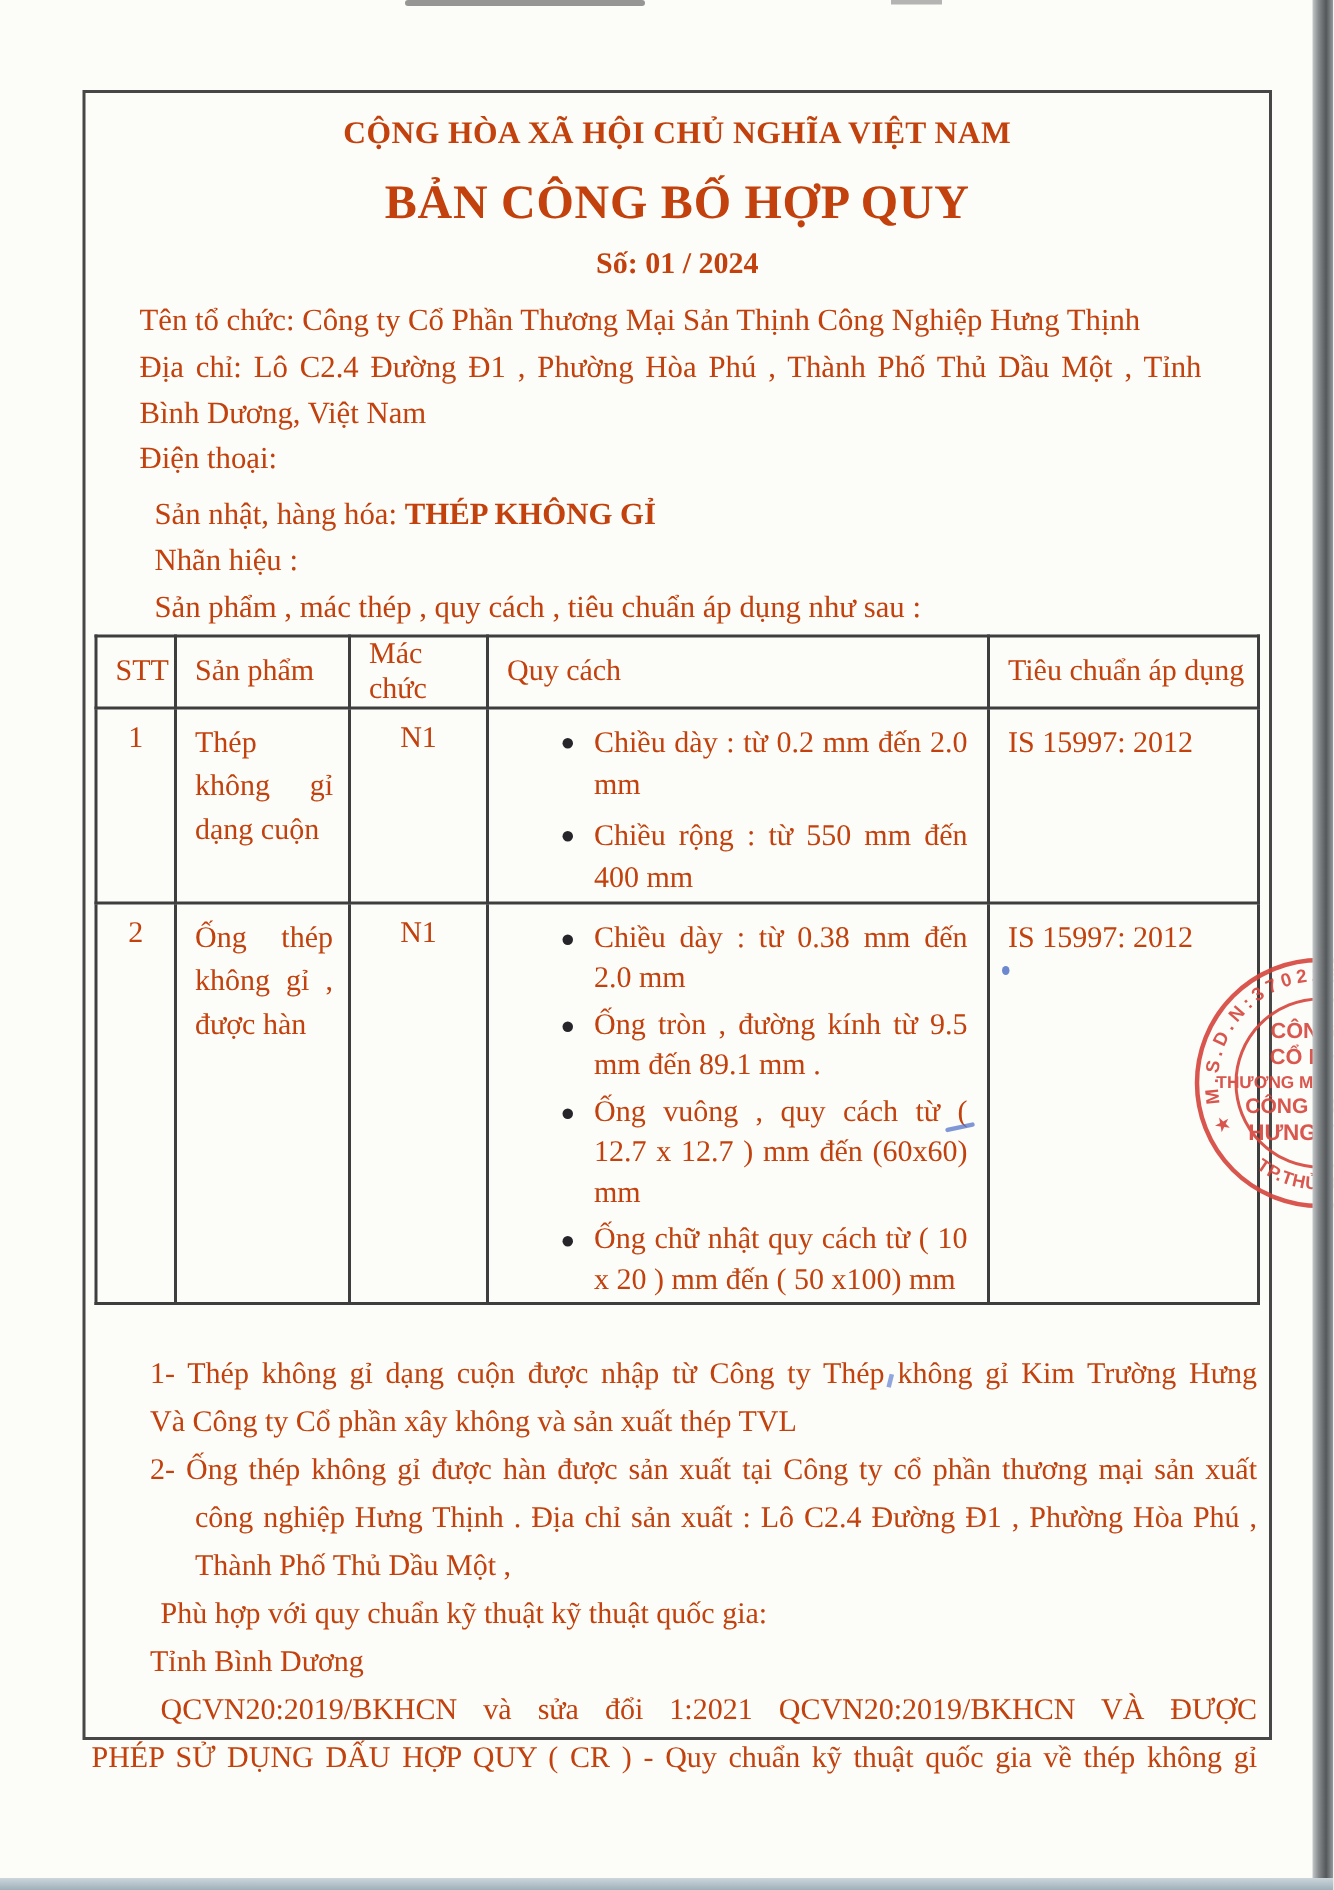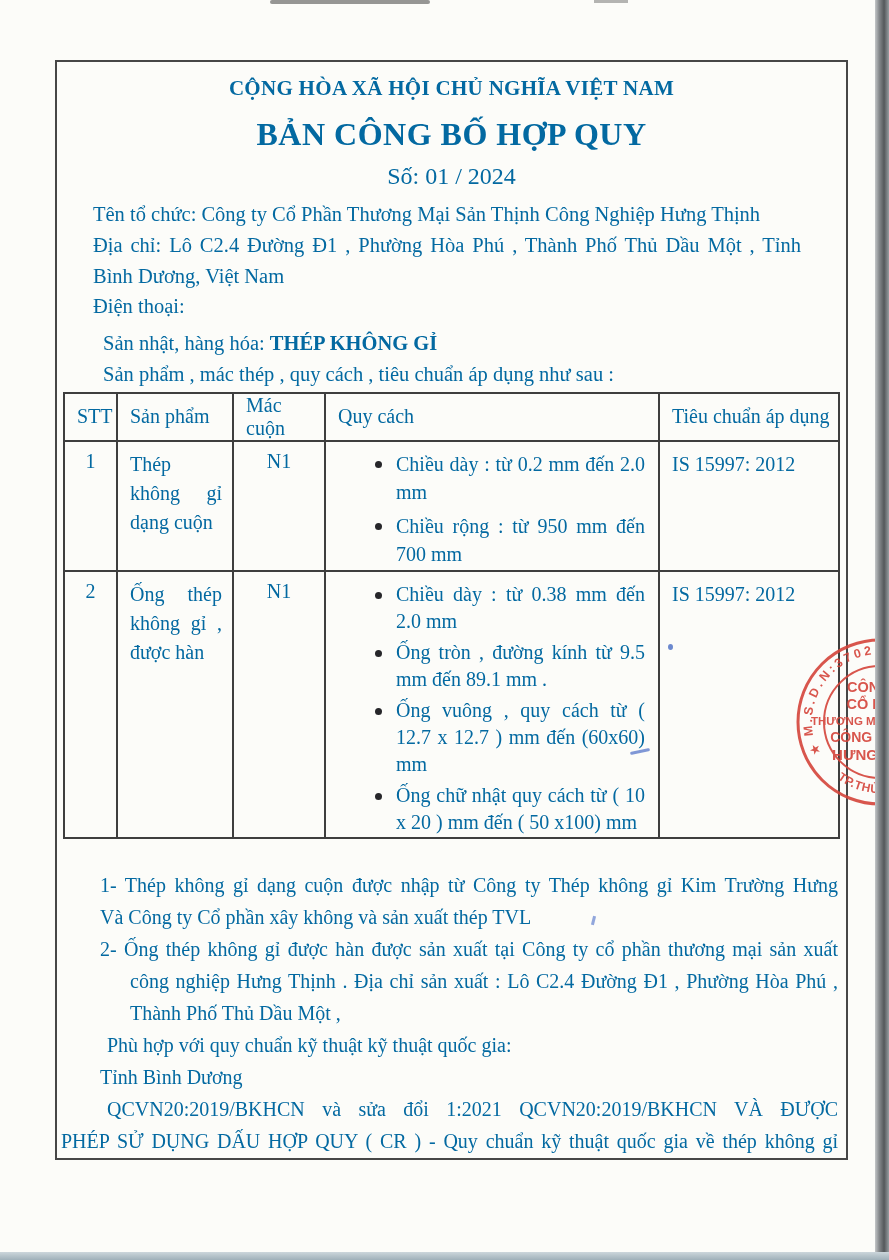--- a/index.html
+++ b/index.html
@@ -7,7 +7,7 @@
     position:relative; width:889px; height:1260px; overflow:hidden;
     background:#fcfcf9;
     font-family:"Liberation Serif","DejaVu Serif",serif;
-    color:#0369a1;
+    color:#c2410c;
   }
   
   .edge-right { position:absolute; right:0; top:0; width:14px; height:100%;

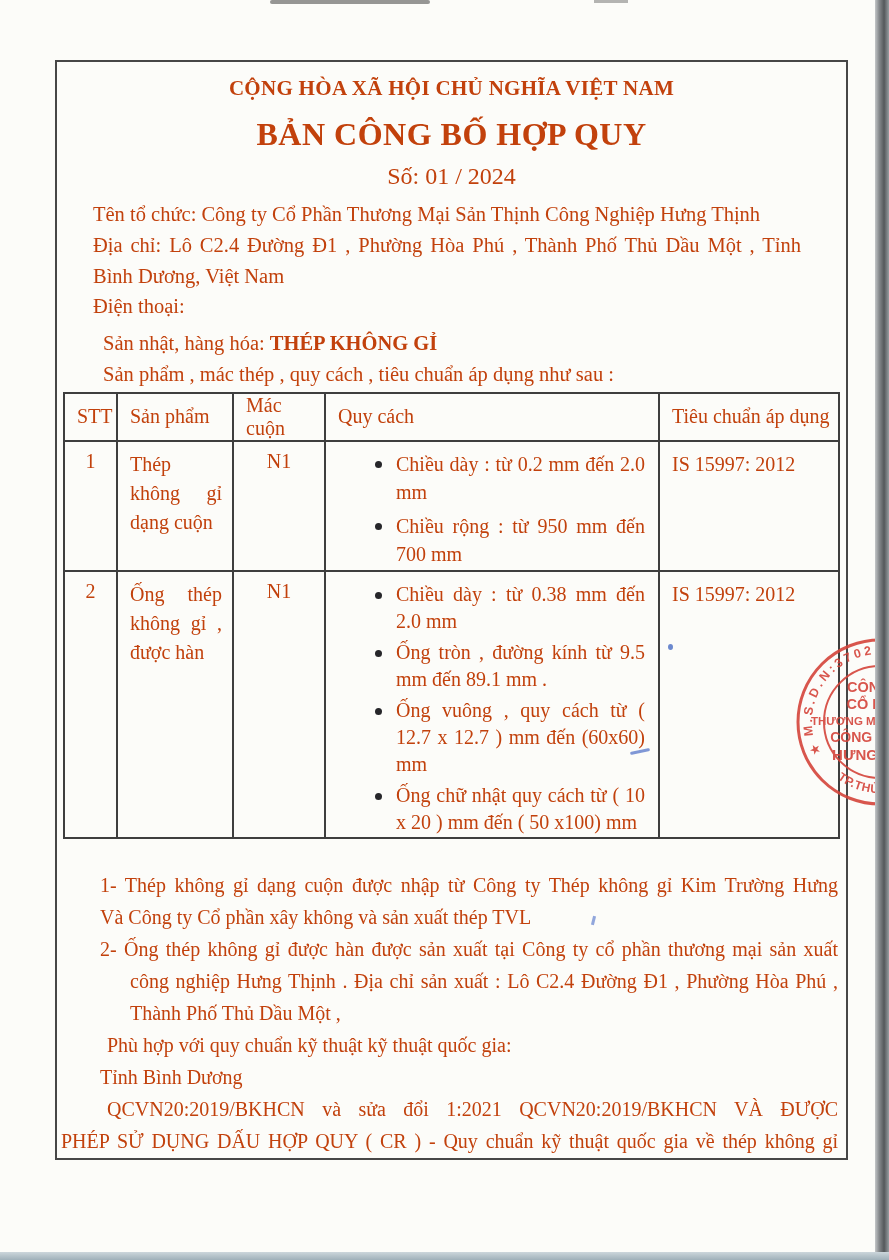--- a/index.html
+++ b/index.html
@@ -32,7 +32,7 @@
   .motto .tail { margin-left:4px; }
   .doc-title { margin:16px 0 0; text-align:center; font-size:32px; font-weight:bold;
     letter-spacing:.5px; line-height:34px; }
-  .doc-no { margin:12px 0 0; text-align:center; font-size:24px; line-height:26px; }
+  .doc-no { margin:12px 0 0; text-align:center; font-size:20px; line-height:26px;font-weight:bold; }
 
   .bodyblock { margin:10px 0 0 36px; width:708px; font-size:20.5px; line-height:30.8px; }
   .bodyblock .ln { height:30.8px; overflow:hidden; }

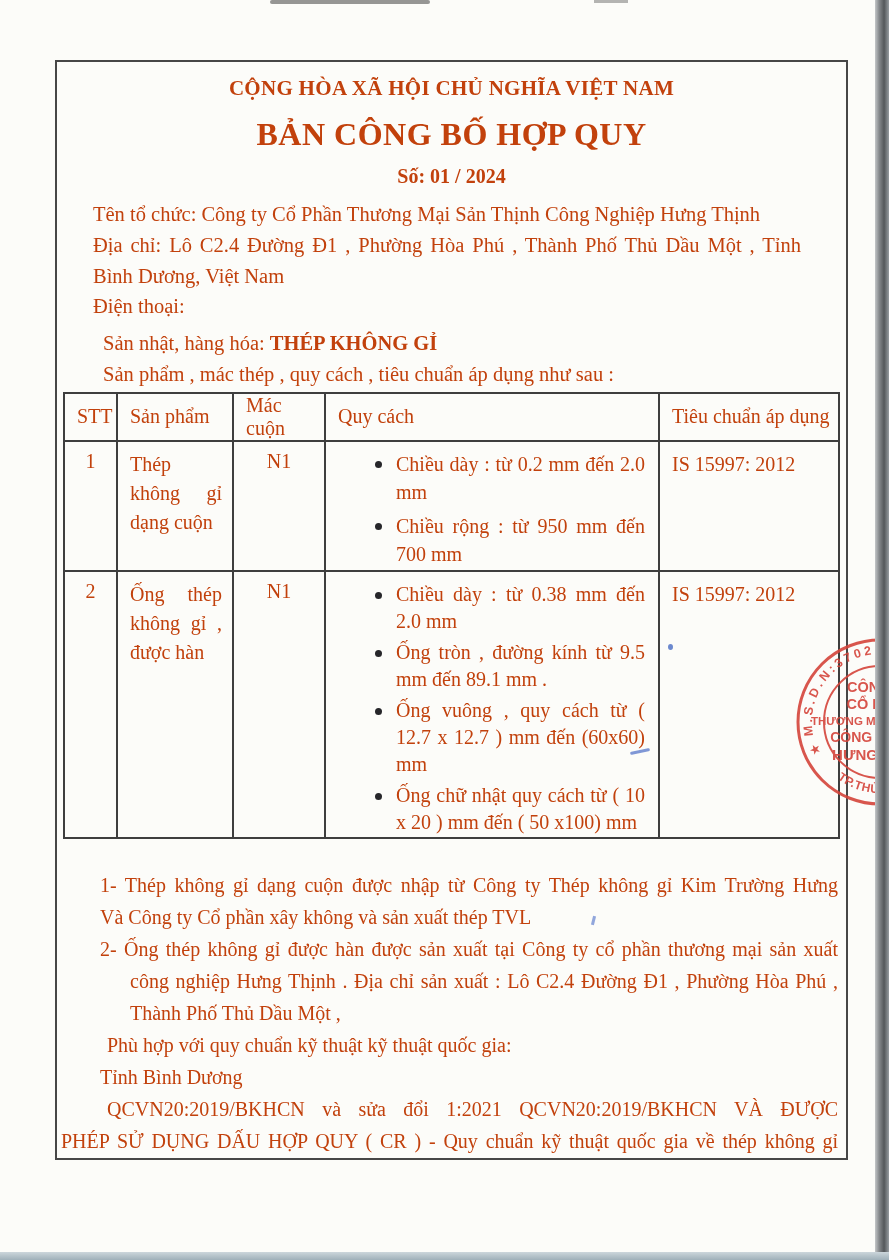--- a/index.html
+++ b/index.html
@@ -89,6 +89,7 @@
       <div class="ln">Bình Dương, Việt Nam</div>
       <div class="ln">Điện thoại:</div>
       <div class="ln ind-sm gap-top"><span>Sản nhật, hàng hóa: </span><span class="b">THÉP KHÔNG GỈ</span></div>
+      <div class="ln ind-sm">Nhãn hiệu :</div>
       <div class="ln ind-sm">Sản phẩm , mác thép , quy cách , tiêu chuẩn áp dụng như sau :</div>
     </div>
 

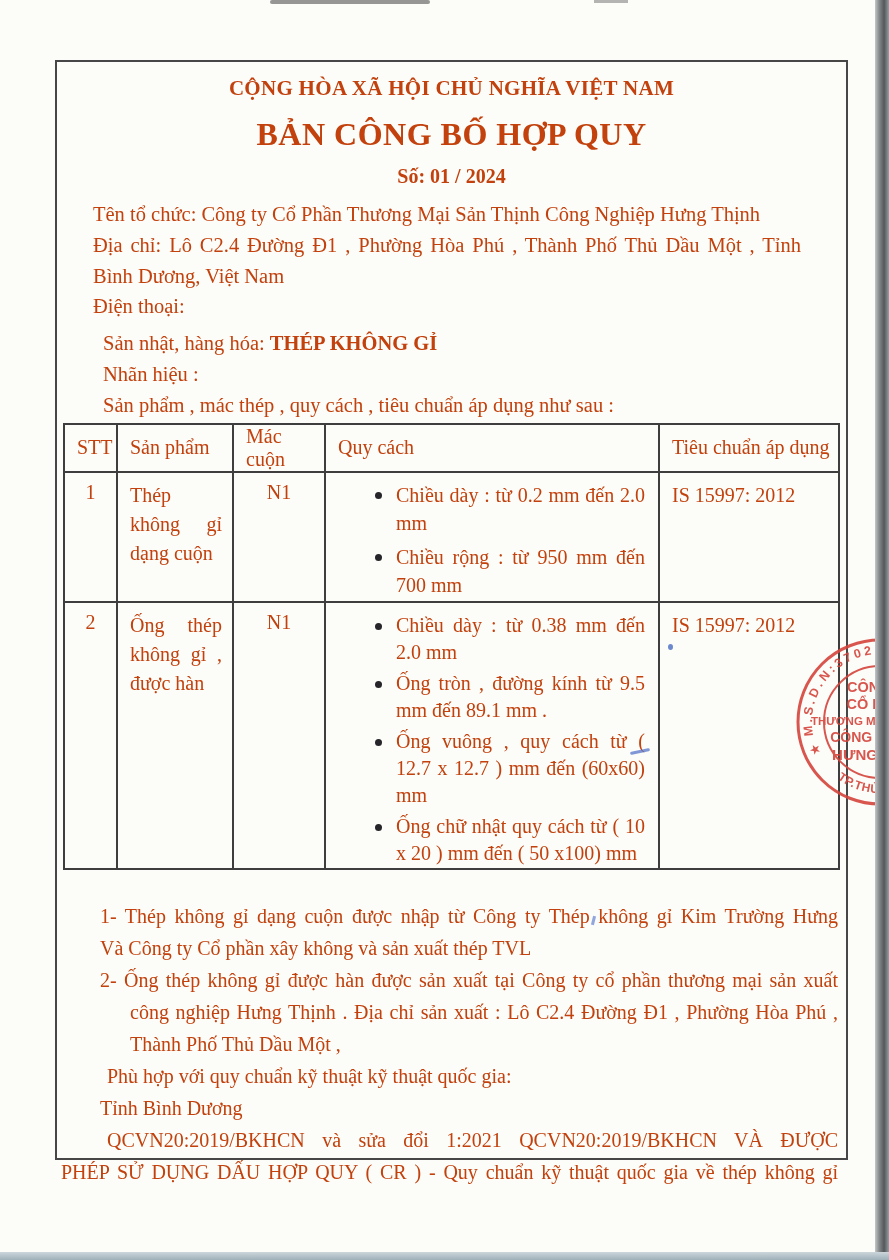--- a/index.html
+++ b/index.html
@@ -105,7 +105,7 @@
         <tr>
           <th class="c">STT</th>
           <th>Sản phẩm</th>
-          <th>Mác cuộn</th>
+          <th>Mác chức</th>
           <th>Quy cách</th>
           <th>Tiêu chuẩn áp dụng</th>
         </tr>

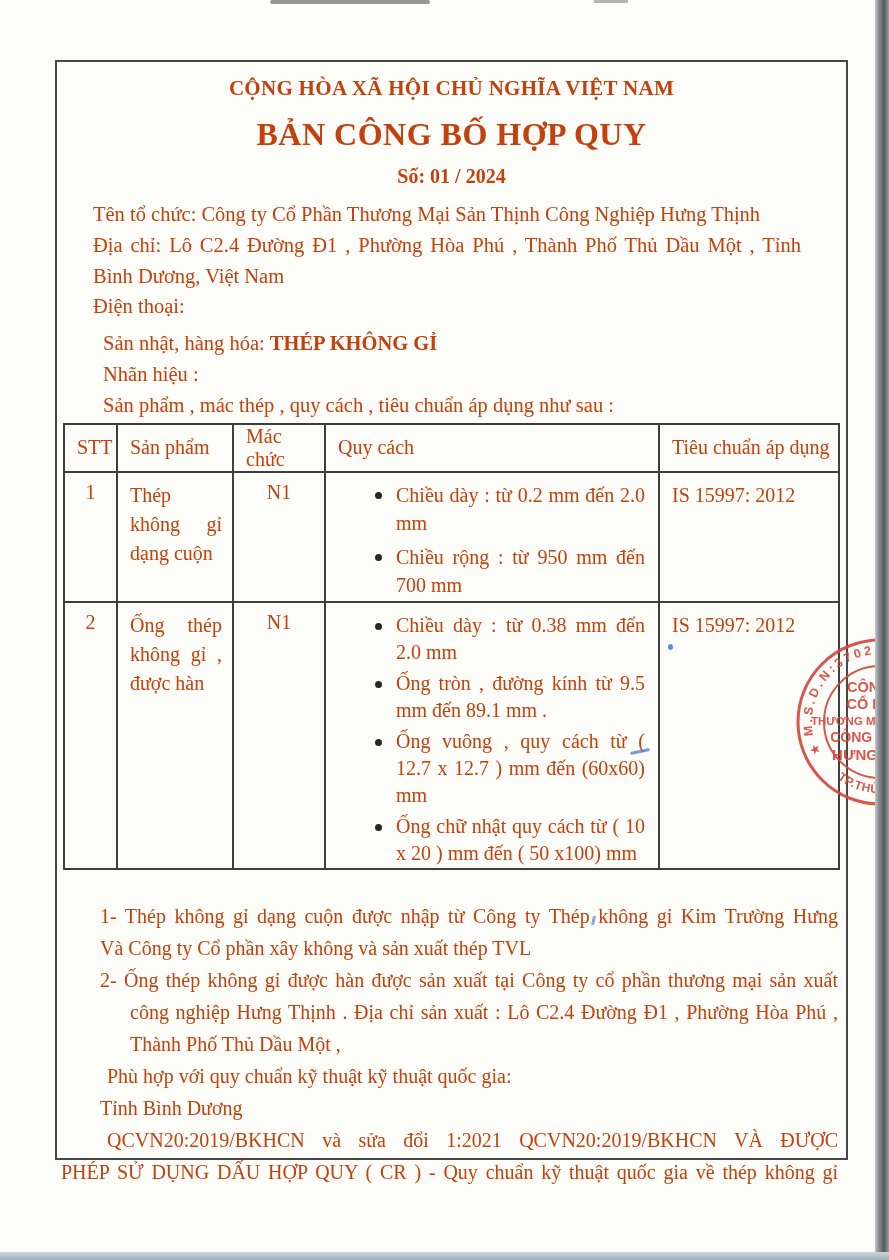--- a/index.html
+++ b/index.html
@@ -118,7 +118,7 @@
           <td>
             <ul class="specs">
               <li>Chiều dày : từ 0.2 mm đến 2.0 mm</li>
-              <li>Chiều rộng : từ 950 mm đến 700 mm</li>
+              <li>Chiều rộng : từ 550 mm đến 400 mm</li>
             </ul>
           </td>
           <td class="prod">IS 15997: 2012</td>

